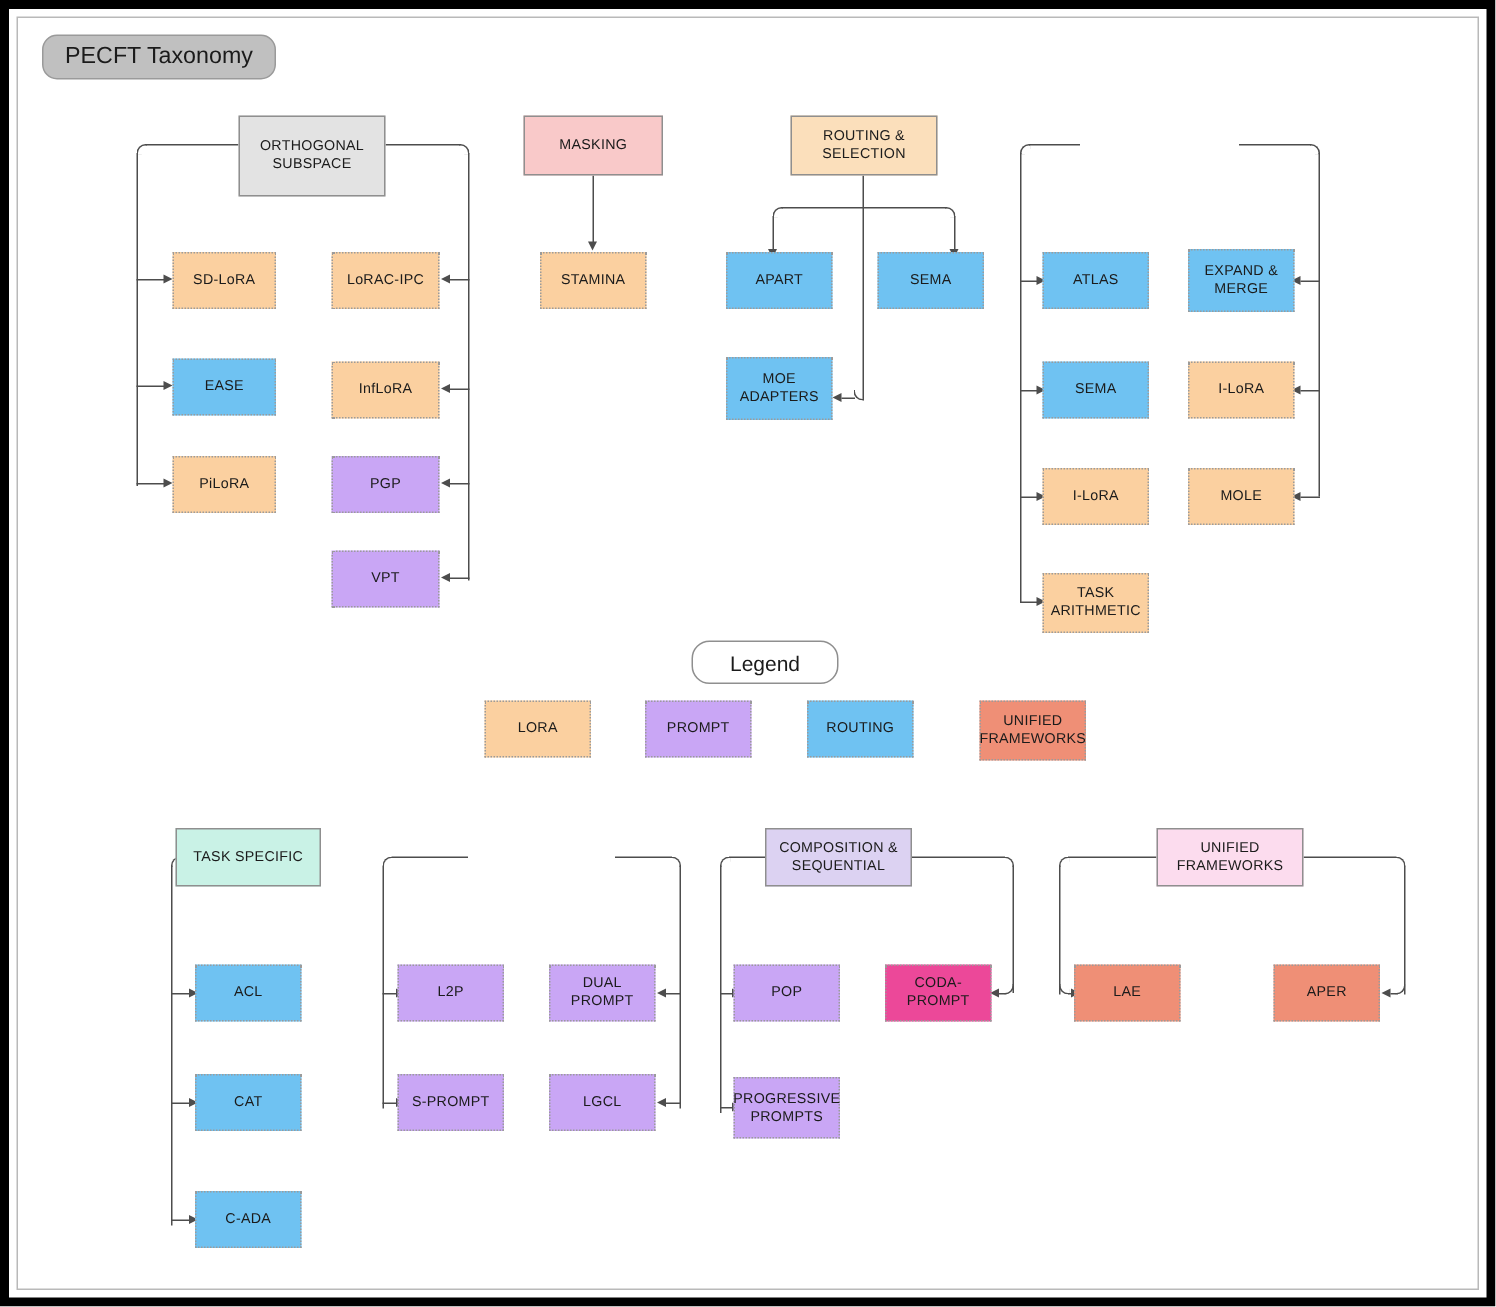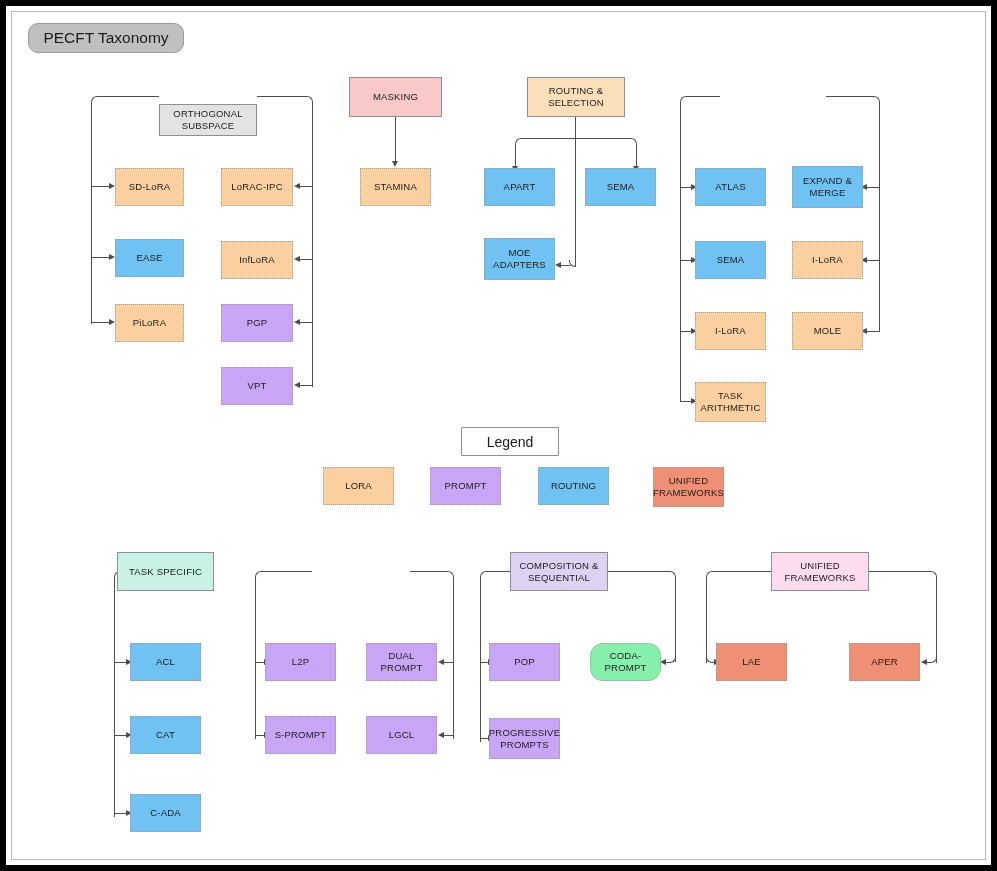--- a/index.html
+++ b/index.html
@@ -100,7 +100,7 @@
 
   <div class="title-pill" style="left:22px;top:17px;width:156px;height:30px;">PECFT Taxonomy</div>
 
-  <div class="node solid" style="left:153px;top:71px;width:98px;height:32px;background:#e3e3e3;margin-top:27px;">ORTHOGONAL SUBSPACE</div>
+  <div class="node solid" style="left:153px;top:71px;width:98px;height:54px;background:#e3e3e3;">ORTHOGONAL SUBSPACE</div>
 
   <div class="edge h" style="left:91px;top:90px;width:62px;"></div>
   <div class="corner" style="left:85px;top:90px;width:7px;height:7px;border-left-width:1.4px;border-top-width:1.4px;border-top-left-radius:6px;"></div>

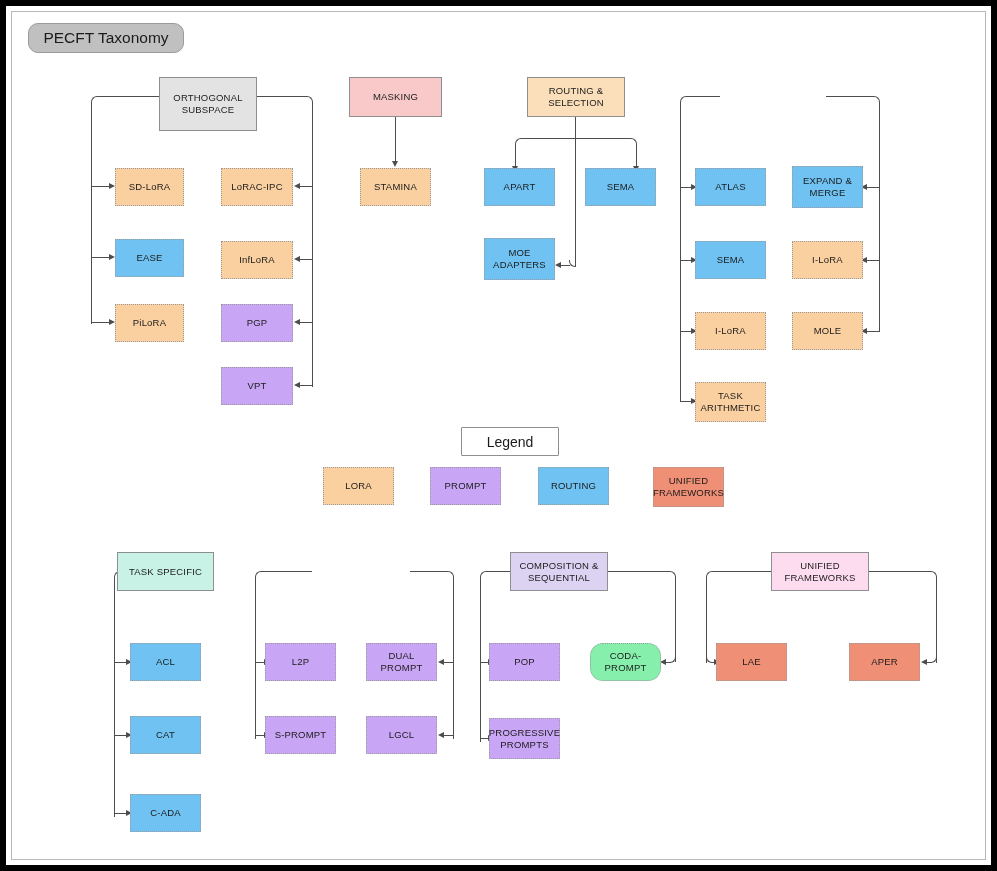--- a/index.html
+++ b/index.html
@@ -51,7 +51,7 @@
     display:flex;align-items:center;justify-content:center;
     background:#ffffff;
     border:1px solid #8f8f8f;
-    border-radius:1px;
+    border-radius:12px;
     font-size:14px;
     color:#1b1b1b;
     z-index:6;

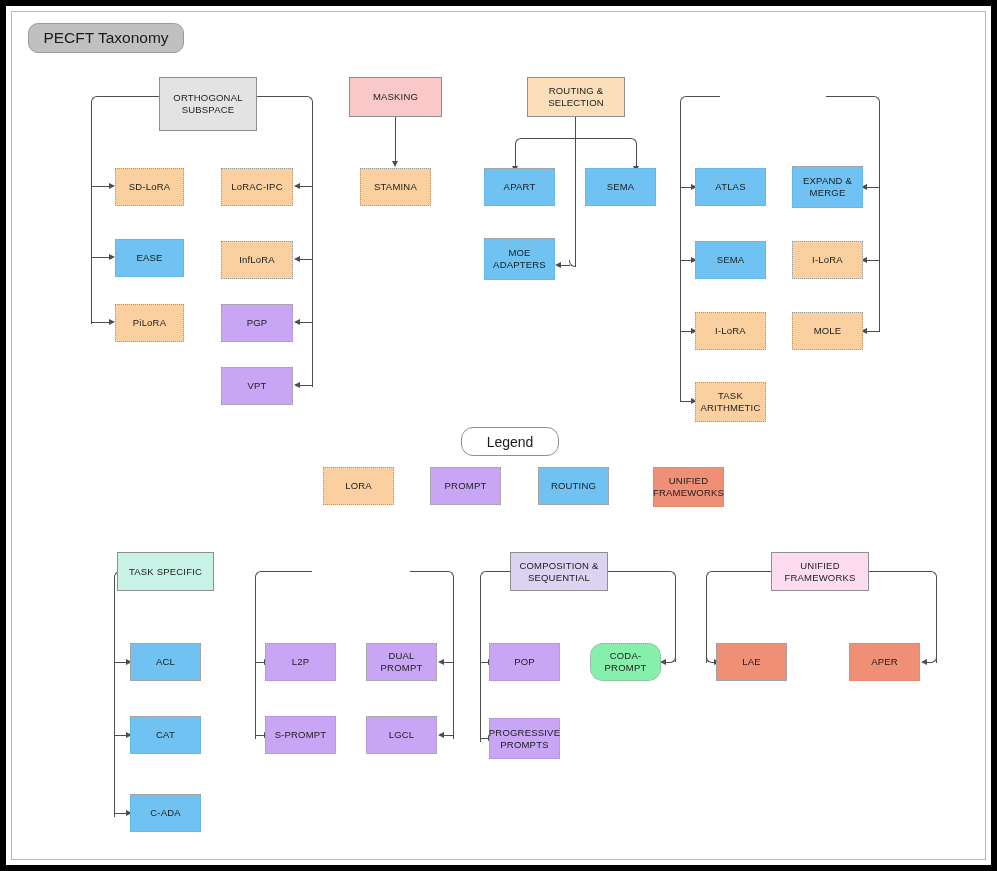--- a/index.html
+++ b/index.html
@@ -249,7 +249,7 @@
 
   <div class="node dotted" style="left:483px;top:637px;width:71px;height:38px;background:#c9a6f5;">POP</div>
   <div class="node dotted" style="left:483px;top:712px;width:71px;height:41px;background:#c9a6f5;">PROGRESSIVE PROMPTS</div>
-  <div class="node dotted" style="left:584px;top:637px;width:71px;height:38px;background:#86efac;border-radius:13px;">CODA-PROMPT</div>
+  <div class="node dotted" style="left:584px;top:637px;width:71px;height:38px;background:#ec4899;">CODA-PROMPT</div>
 
   <div class="node solid" style="left:765px;top:546px;width:98px;height:39px;background:#fcdcee;">UNIFIED FRAMEWORKS</div>
   <div class="edge h" style="left:706px;top:565px;width:59px;"></div>

